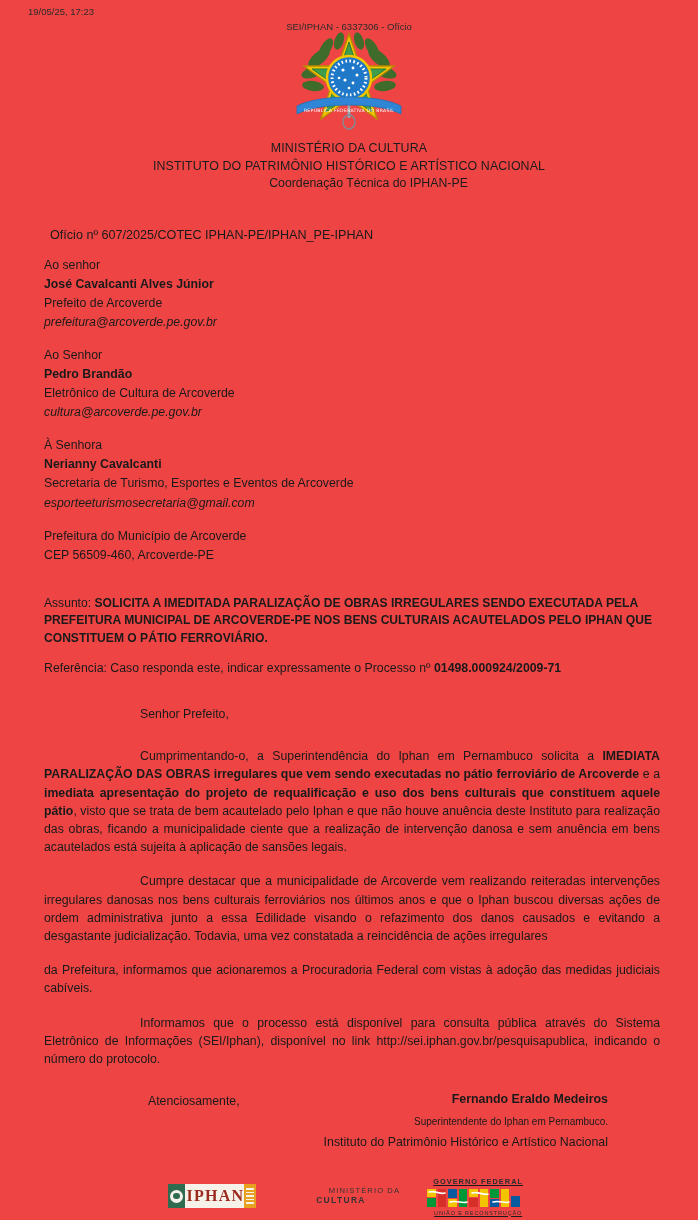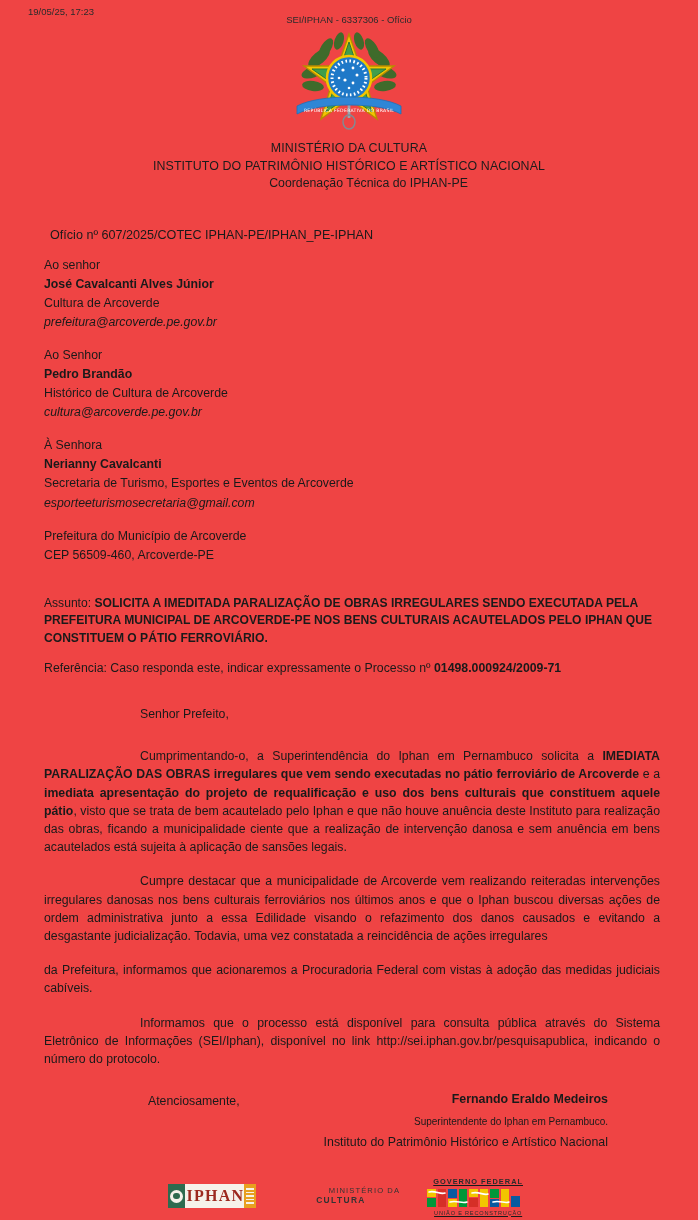--- a/index.html
+++ b/index.html
@@ -38,7 +38,7 @@
   .print-header .ph-center {
     position: absolute;
     left: 0;
-    top: 8px;
+    top: 15px;
     width: 698px;
     text-align: center;
     white-space: nowrap;

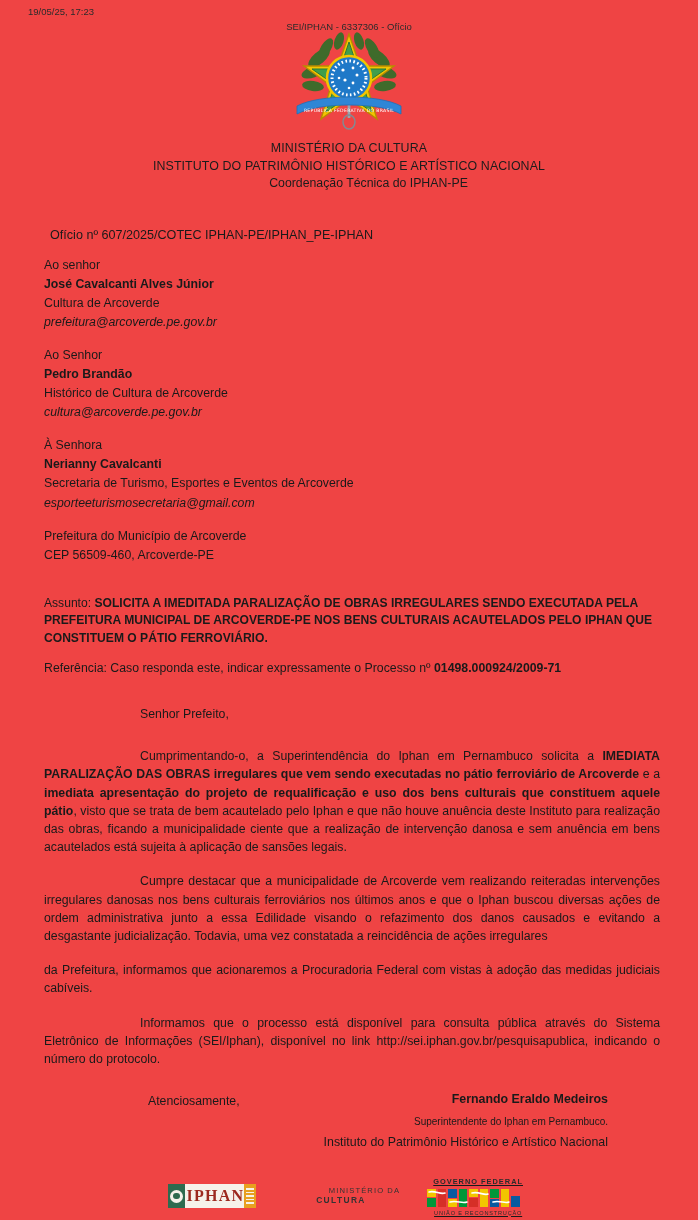--- a/index.html
+++ b/index.html
@@ -338,7 +338,7 @@
     <div class="addr-block">
       <div>Ao senhor</div>
       <div class="nm">José Cavalcanti Alves Júnior</div>
-      <div>Cultura de Arcoverde</div>
+      <div>Prefeito de Arcoverde</div>
       <div class="em">prefeitura@arcoverde.pe.gov.br</div>
     </div>
 

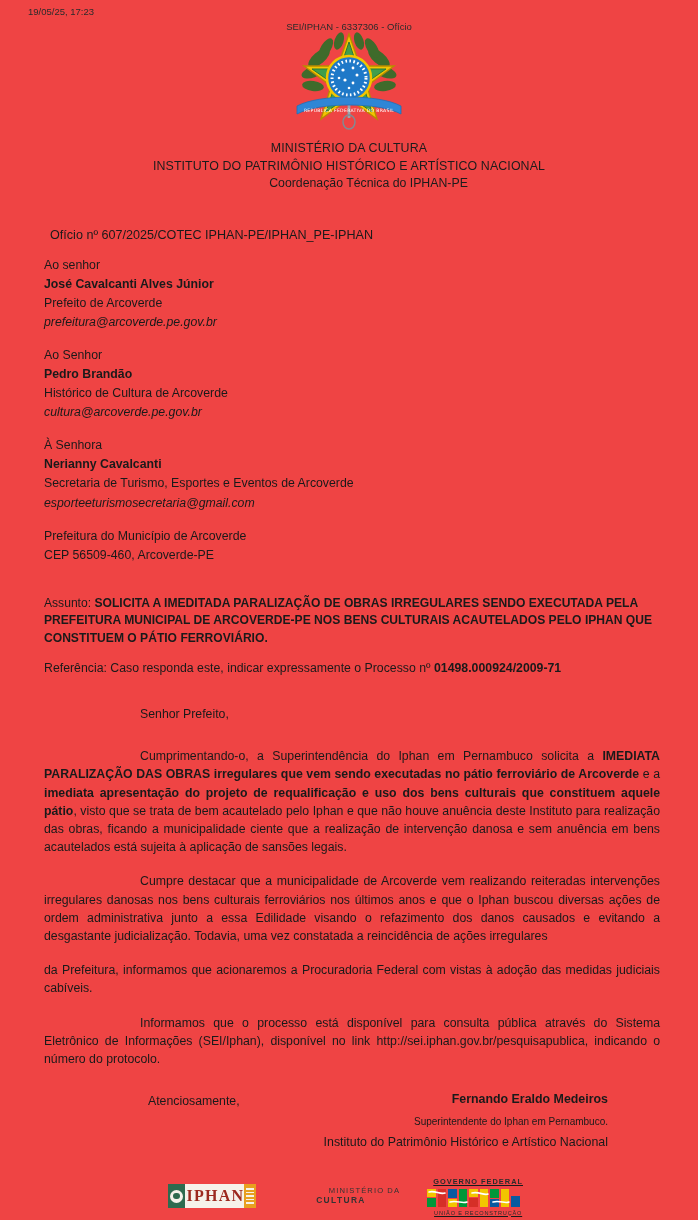--- a/index.html
+++ b/index.html
@@ -345,7 +345,7 @@
     <div class="addr-block">
       <div>Ao Senhor</div>
       <div class="nm">Pedro Brandão</div>
-      <div>Histórico de Cultura de Arcoverde</div>
+      <div>Eletrônico de Cultura de Arcoverde</div>
       <div class="em">cultura@arcoverde.pe.gov.br</div>
     </div>
 

